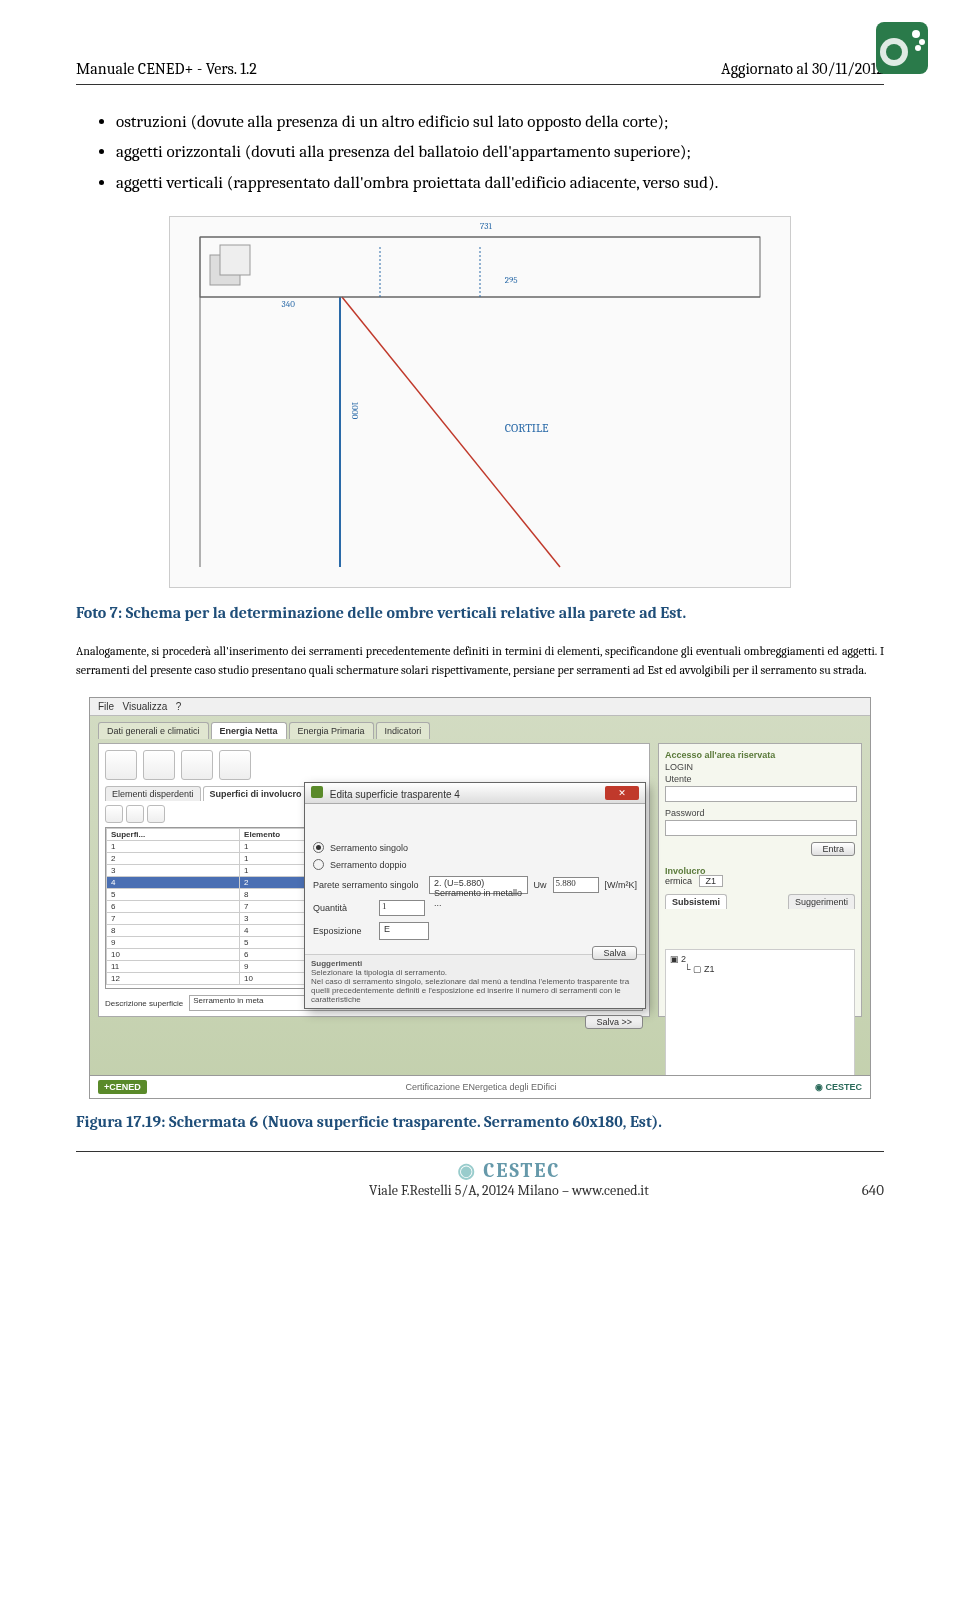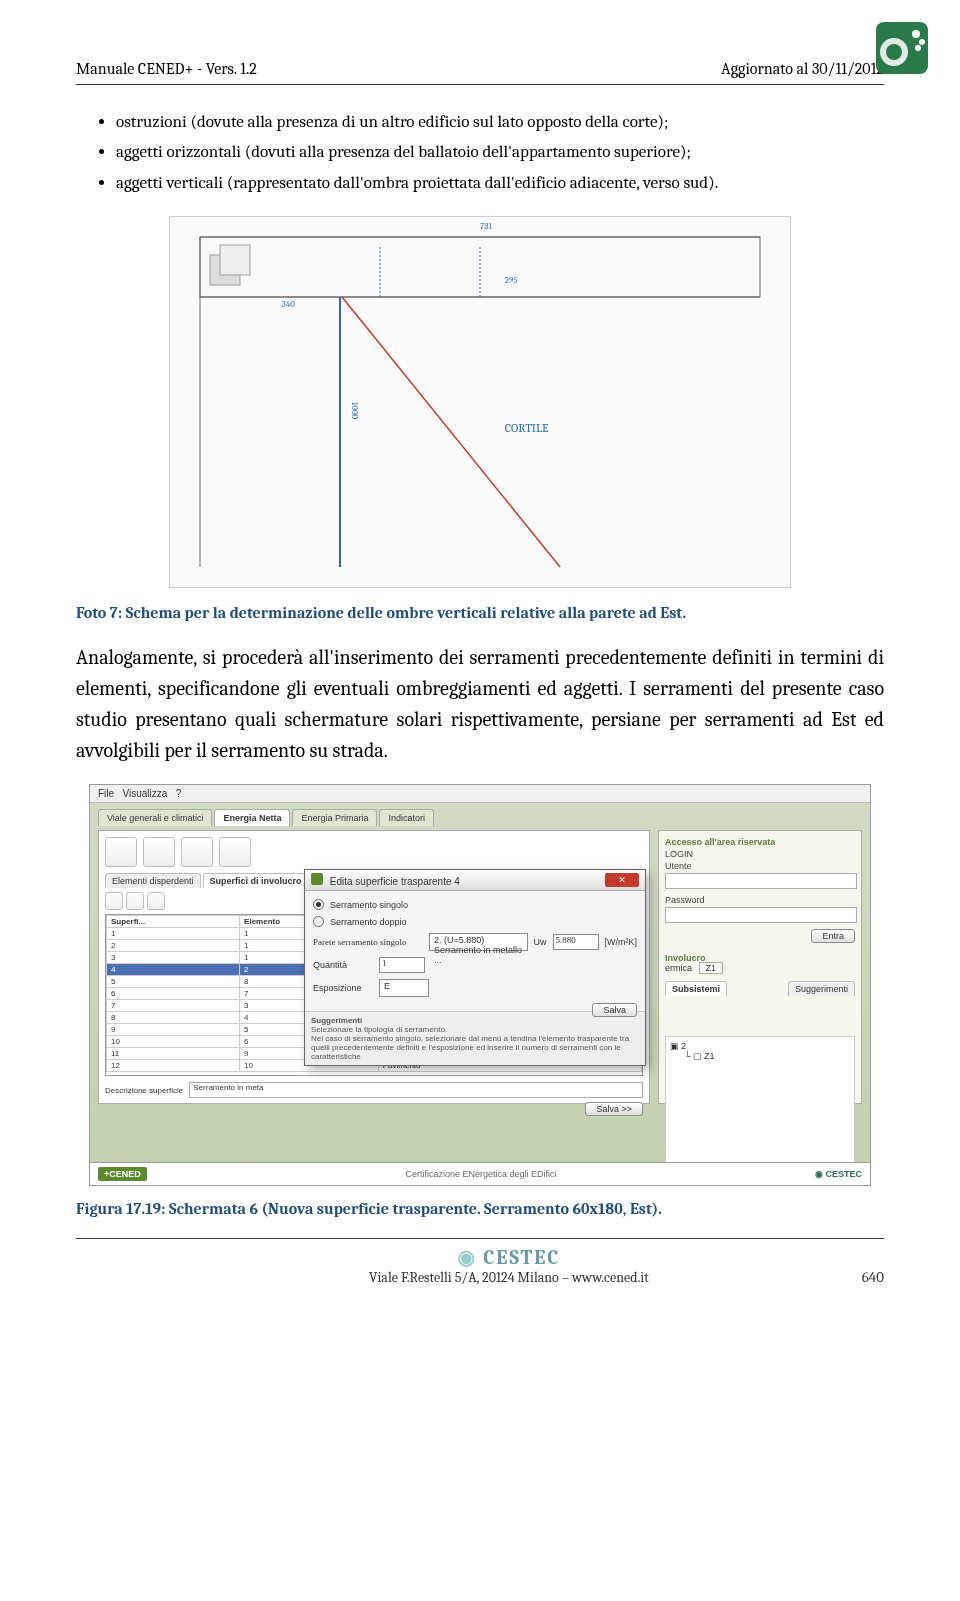--- a/index.html
+++ b/index.html
@@ -56,7 +56,7 @@
     margin: 10px 0 20px 0;
   }
   .body-para {
-    font-size: 20px;
+    font-size: 12px;
     line-height: 1.55;
     text-align: justify;
     margin: 10px 0 18px 0;

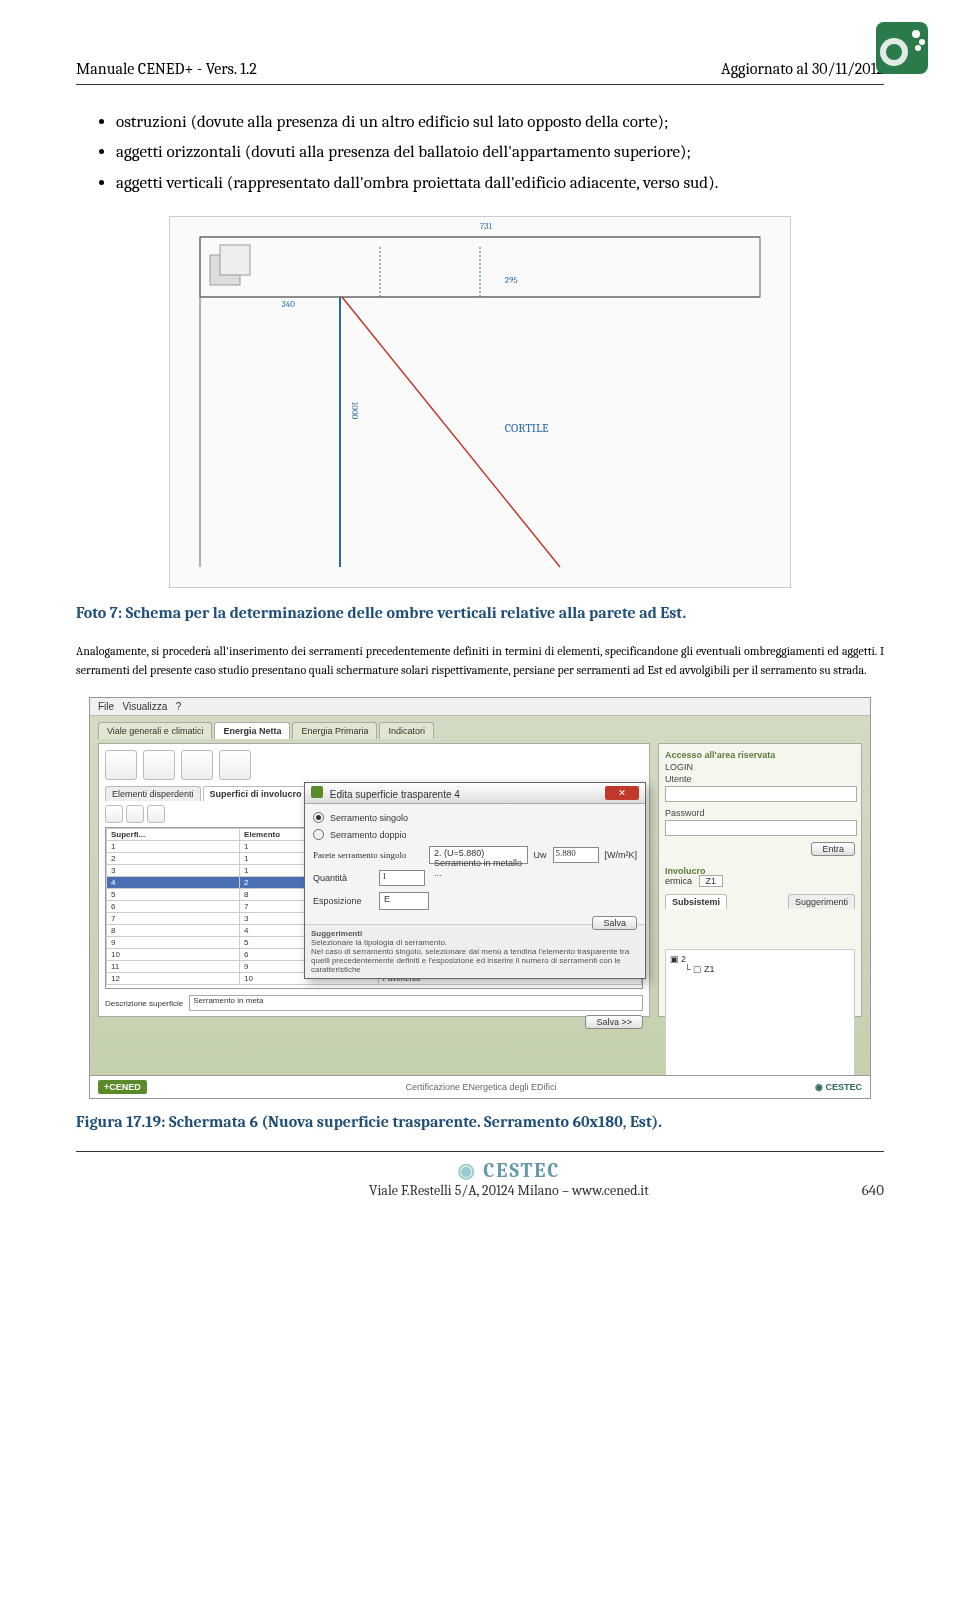--- a/index.html
+++ b/index.html
@@ -274,7 +274,7 @@
       <span>?</span>
     </div>
     <div class="ss-tabs">
-      <div class="ss-tab">Viale generali e climatici</div>
+      <div class="ss-tab">Dati generali e climatici</div>
       <div class="ss-tab active">Energia Netta</div>
       <div class="ss-tab">Energia Primaria</div>
       <div class="ss-tab">Indicatori</div>

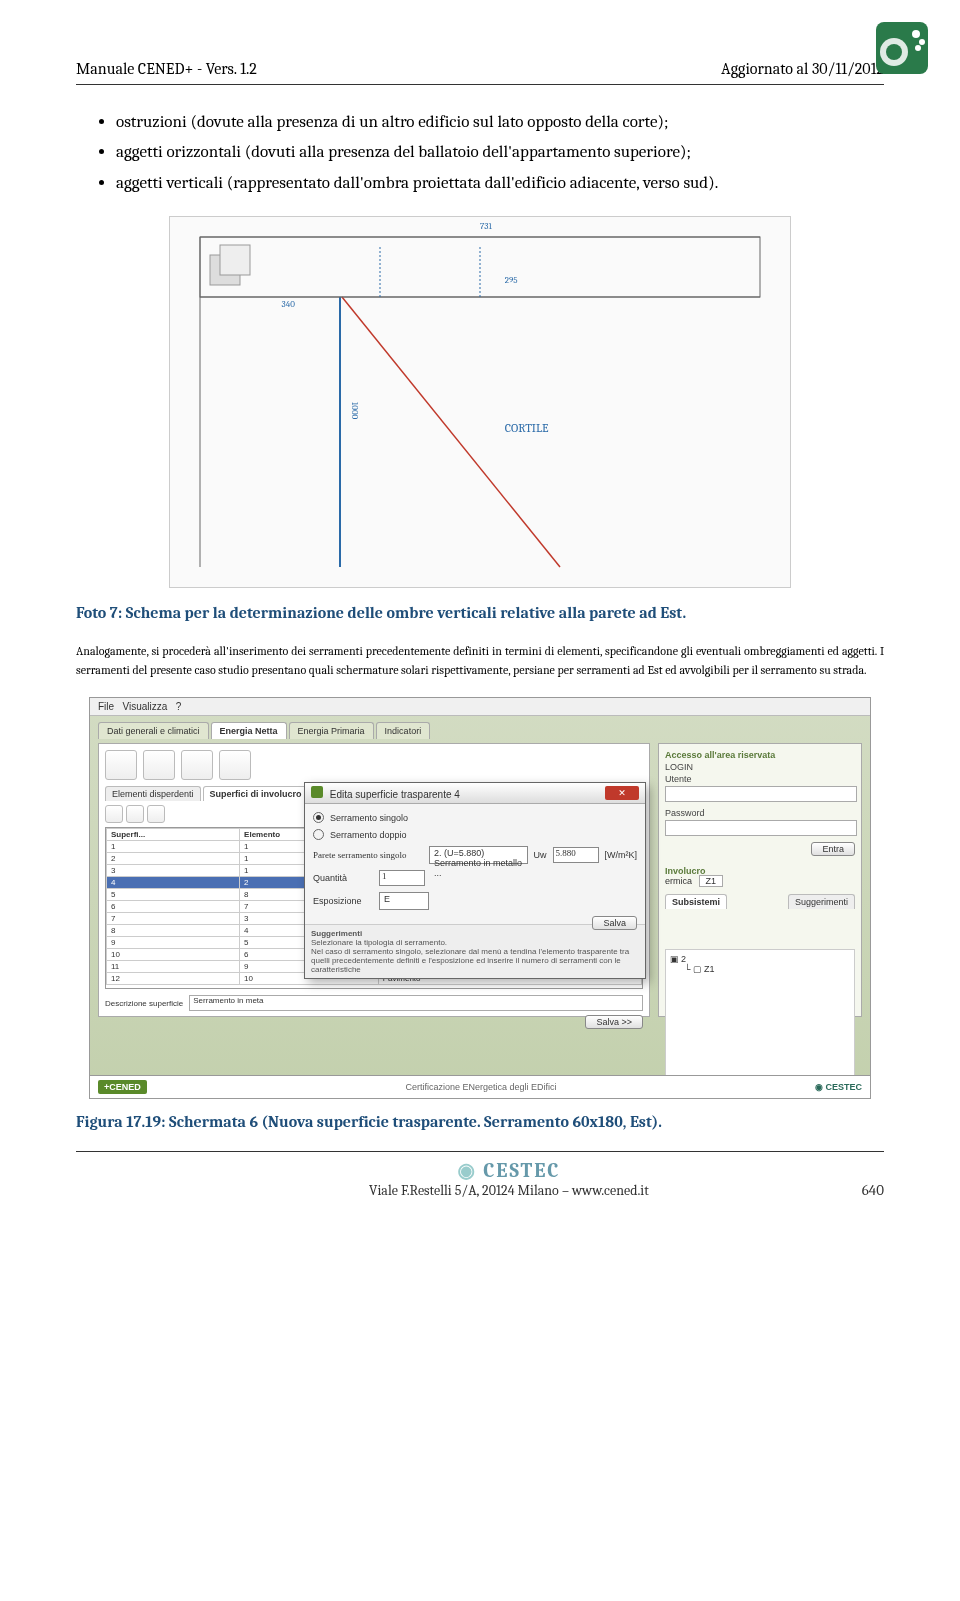--- a/index.html
+++ b/index.html
@@ -168,7 +168,7 @@
     color: #fff; text-align: center; border-radius: 2px;
     font-size: 9px; line-height: 14px;
   }
-  .dialog-body { padding: 8px; font-size: 9px; }
+  .dialog-body { padding: 8px; font-size: 9px; margin-top: 30px; }
   .dlg-row { margin-bottom: 6px; display: flex; align-items: center; gap: 6px; }
   .radio { width: 9px; height: 9px; border: 1px solid #666; border-radius: 50%; display: inline-block; }
   .radio.on::after { content: ''; display: block; width: 5px; height: 5px; background: #333; border-radius: 50%; margin: 2px; }

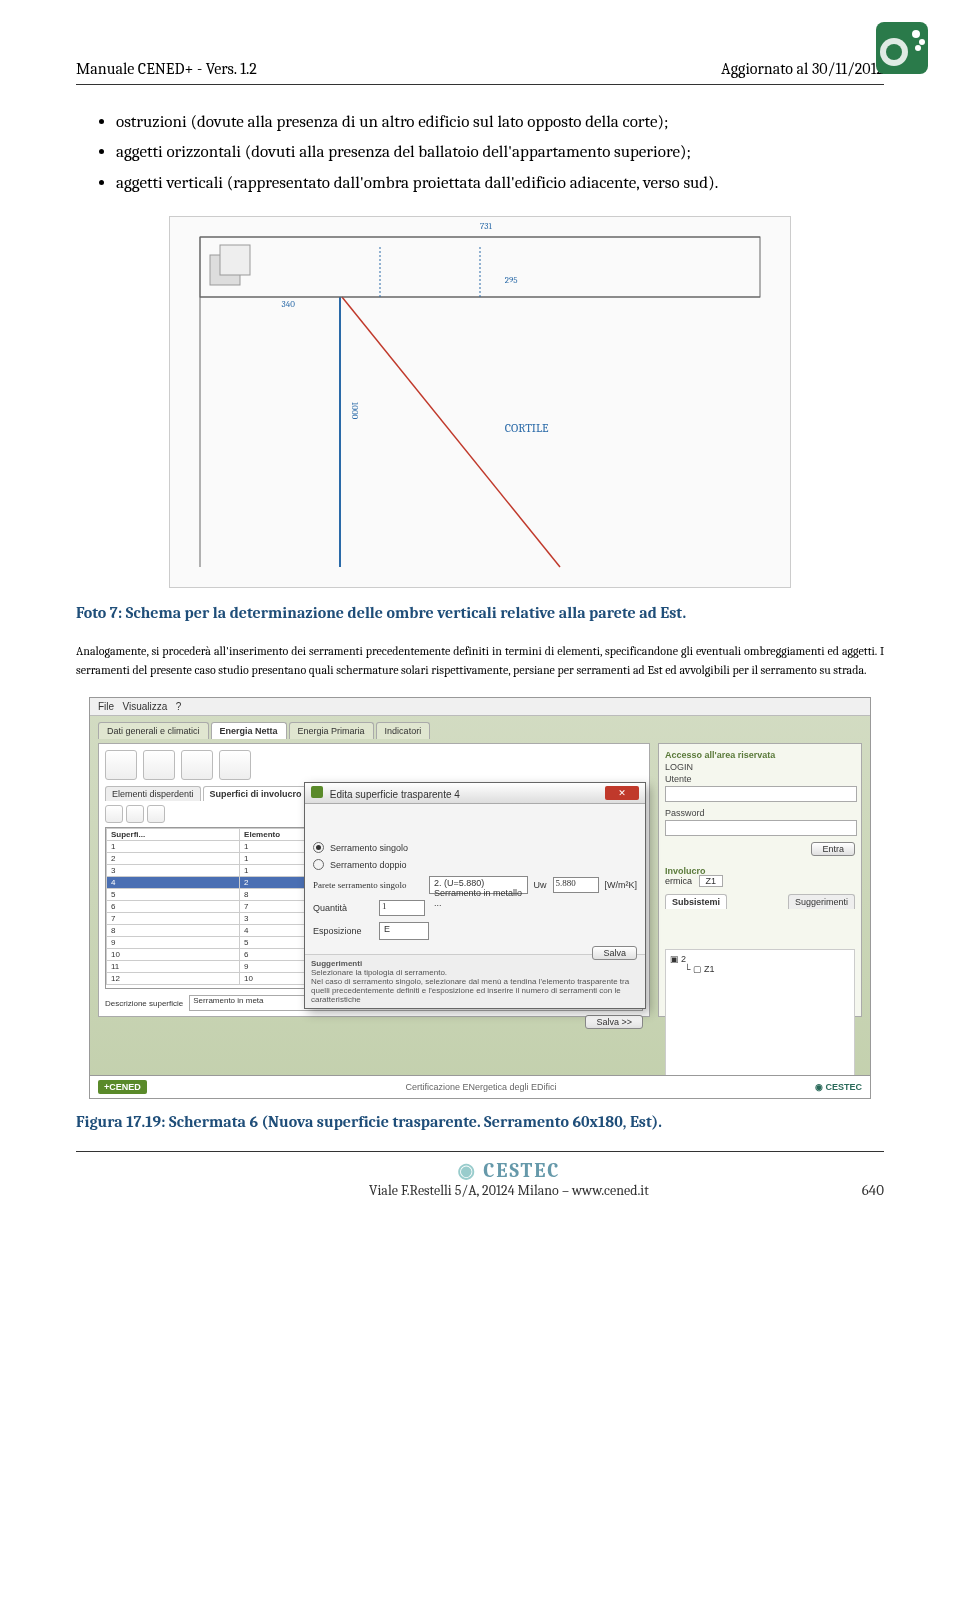--- a/index.html
+++ b/index.html
@@ -425,7 +425,7 @@
           <span>Serramento doppio</span>
         </div>
         <div class="dlg-row">
-          <span style="width:110px;font-family:Liberation Serif, serif;">Parete serramento singolo</span>
+          <span style="width:110px;">Parete serramento singolo</span>
           <div class="dlg-select">2. (U=5.880) Serramento in metallo ...</div>
           <span>Uw</span>
           <div class="dlg-num">5.880</div>

